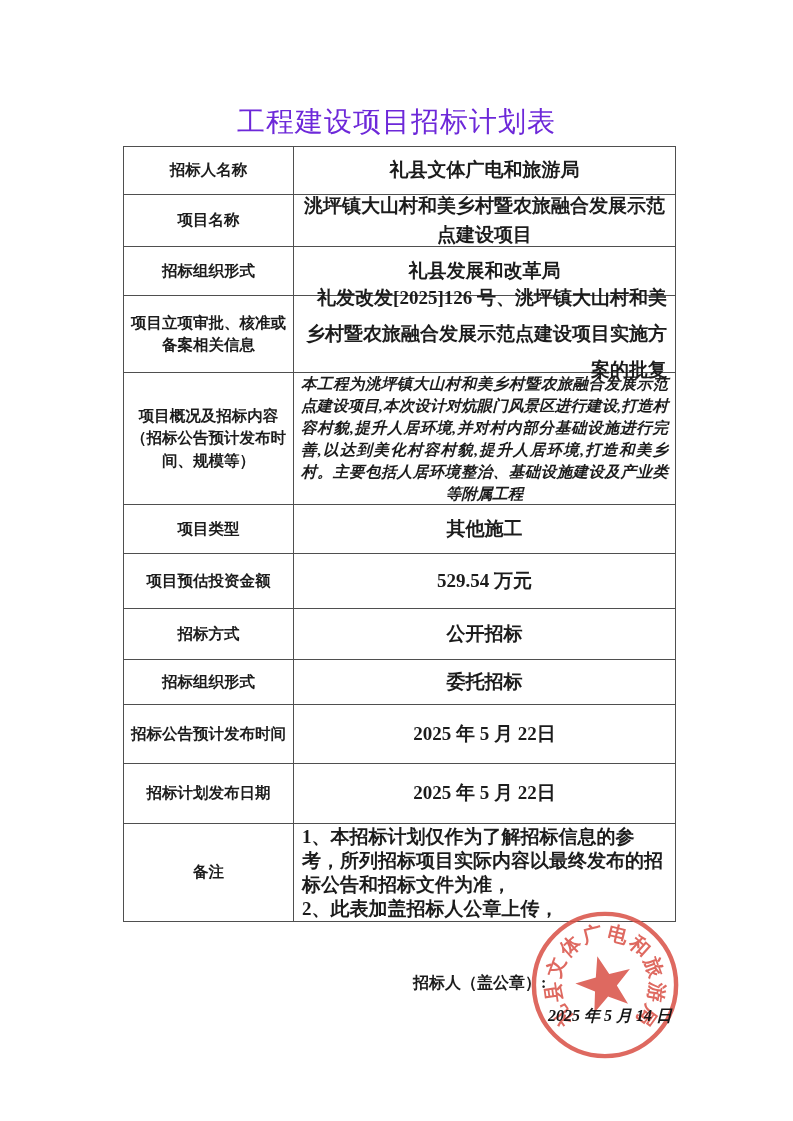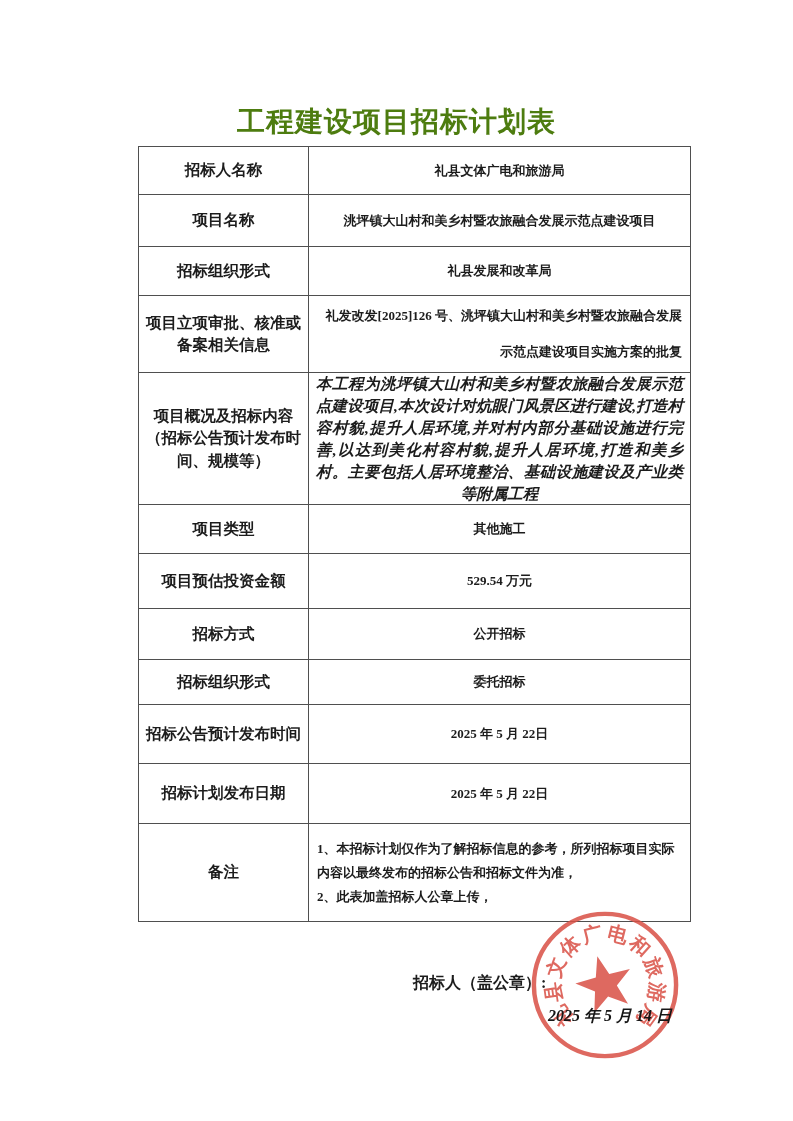--- a/index.html
+++ b/index.html
@@ -10,7 +10,7 @@
   .page{position:absolute;inset:0;background:#fff;}
   .title{
     position:absolute;top:103px;left:0;width:100%;text-align:center;
-    font-size:28px;font-weight:700;letter-spacing:1px;color:#4d7c0f;margin:0;
+    font-size:28px;font-weight:400;letter-spacing:1px;color:#6d28d9;margin:0;
   }
   .tbl{
     position:absolute;left:138px;top:146px;width:553px;

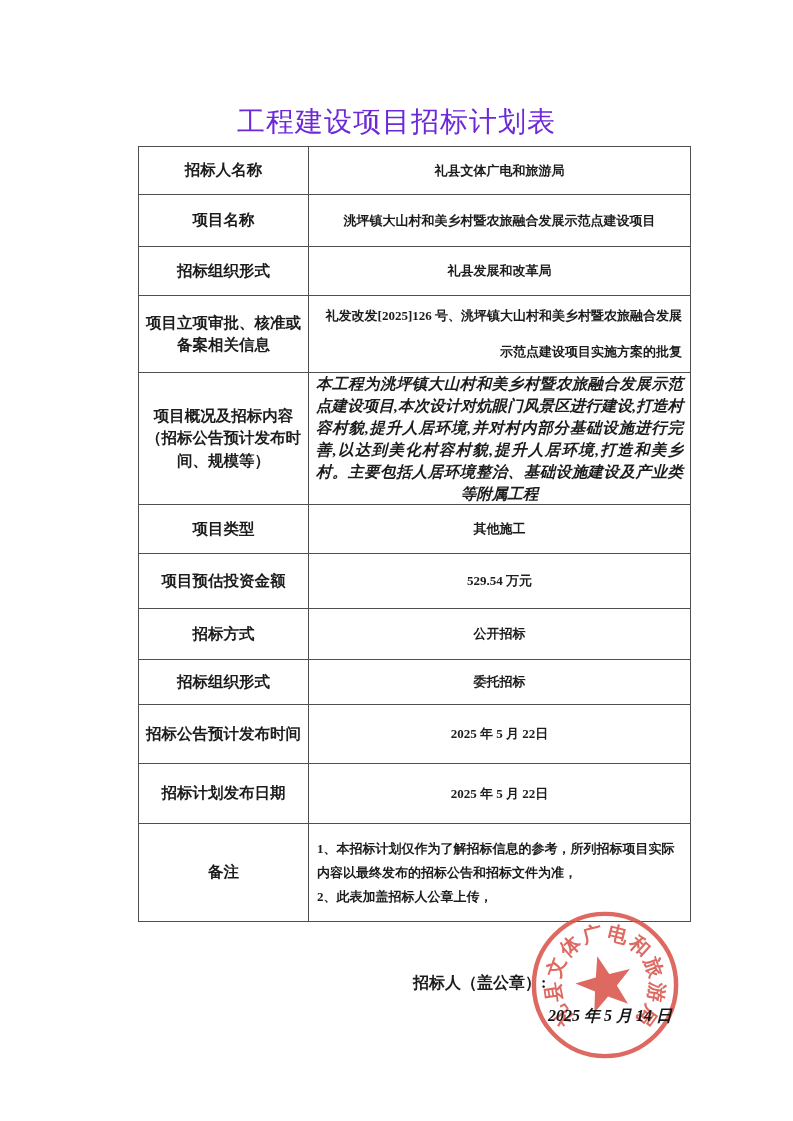--- a/index.html
+++ b/index.html
@@ -13,7 +13,7 @@
     font-size:28px;font-weight:400;letter-spacing:1px;color:#6d28d9;margin:0;
   }
   .tbl{
-    position:absolute;left:138px;top:146px;width:553px;
+    position:absolute;left:123px;top:146px;width:553px;
     border:1px solid #4f4f4f;box-sizing:border-box;background:transparent;
   }
   .row{display:flex;box-sizing:border-box;}

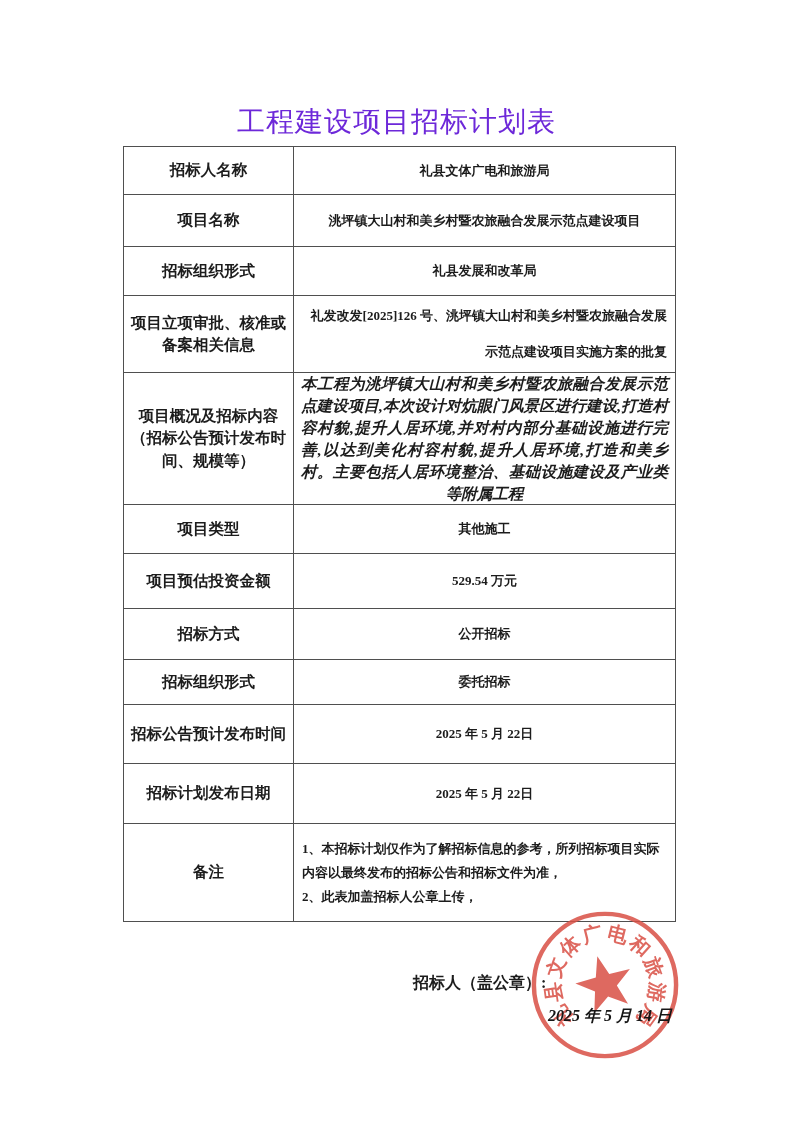--- a/index.html
+++ b/index.html
@@ -25,7 +25,7 @@
   }
   .cv{
     flex:1;display:flex;align-items:center;justify-content:center;text-align:center;
-    font-size:13px;font-weight:600;line-height:1.5;padding:2px 8px;box-sizing:border-box;
+    font-size:19px;font-weight:600;line-height:1.5;padding:2px 8px;box-sizing:border-box;
   }
   .r1{height:47px}.r2{height:52px}.r3{height:49px}.r4{height:77px}
   .r5{height:132px}.r6{height:49px}.r7{height:55px}.r8{height:45px}

